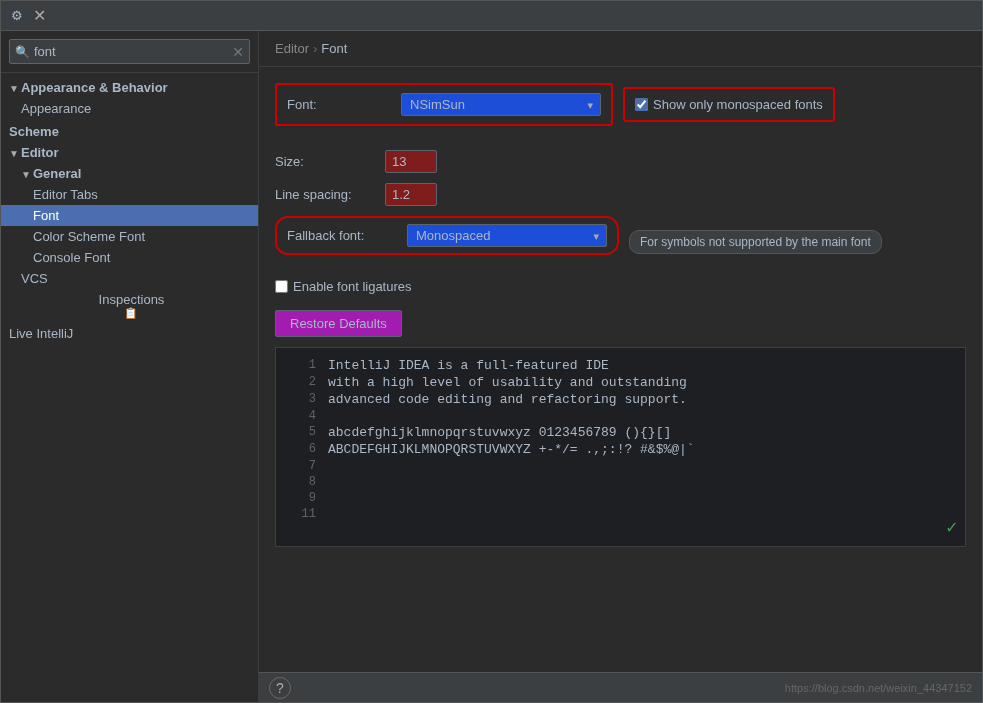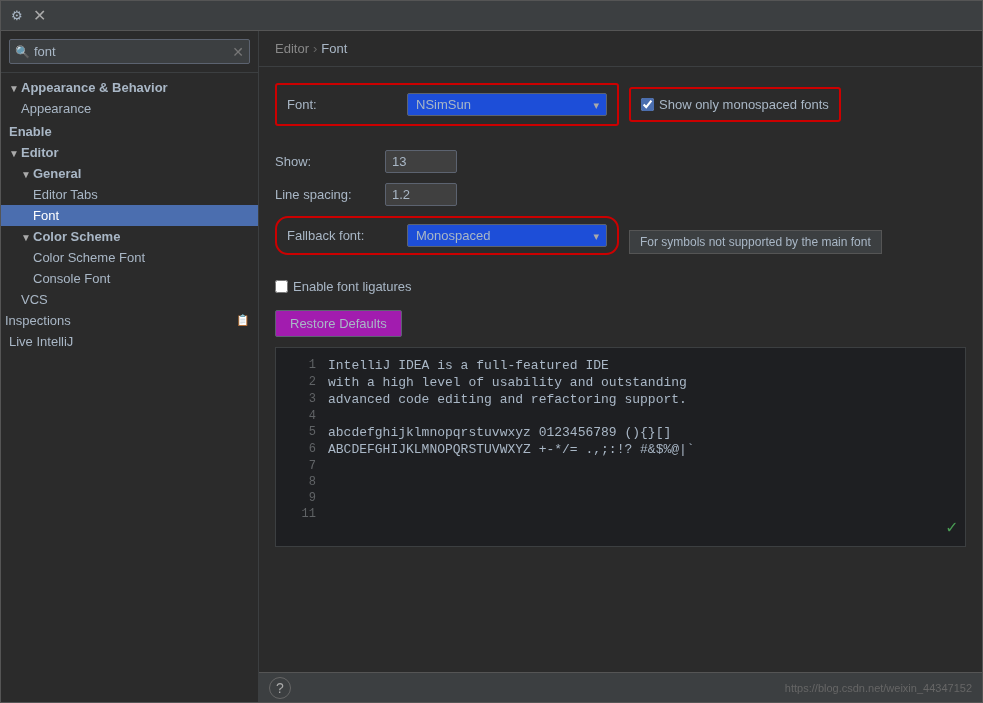--- a/index.html
+++ b/index.html
@@ -47,7 +47,7 @@
     .setting-label { color: #a9b7c6; min-width: 110px; font-size: 13px; }
 
     
-    .red-border-section { border: 2px solid #cc0000; border-radius: 3px; padding: 8px 10px; margin-bottom: 12px; display: inline-flex; align-items: center; gap: 10px; }
+    .red-border-section { border: 2px solid #cc0000; border-radius: 3px; padding: 8px 10px; margin-bottom: 12px; display: inline-flex; align-items: center; gap: 4px; }
     .red-border-section-2 { border: 2px solid #cc0000; border-radius: 13px; padding: 6px 10px; margin-bottom: 12px; display: inline-flex; align-items: center; gap: 10px; }
 
     .font-select { background: #1d4ed8; border: 1px solid #5c6370; color: #a9b7c6; padding: 3px 24px 3px 8px; font-size: 13px; outline: none; appearance: none; -webkit-appearance: none; cursor: pointer; min-width: 200px; border-radius: 2px; position: relative; }

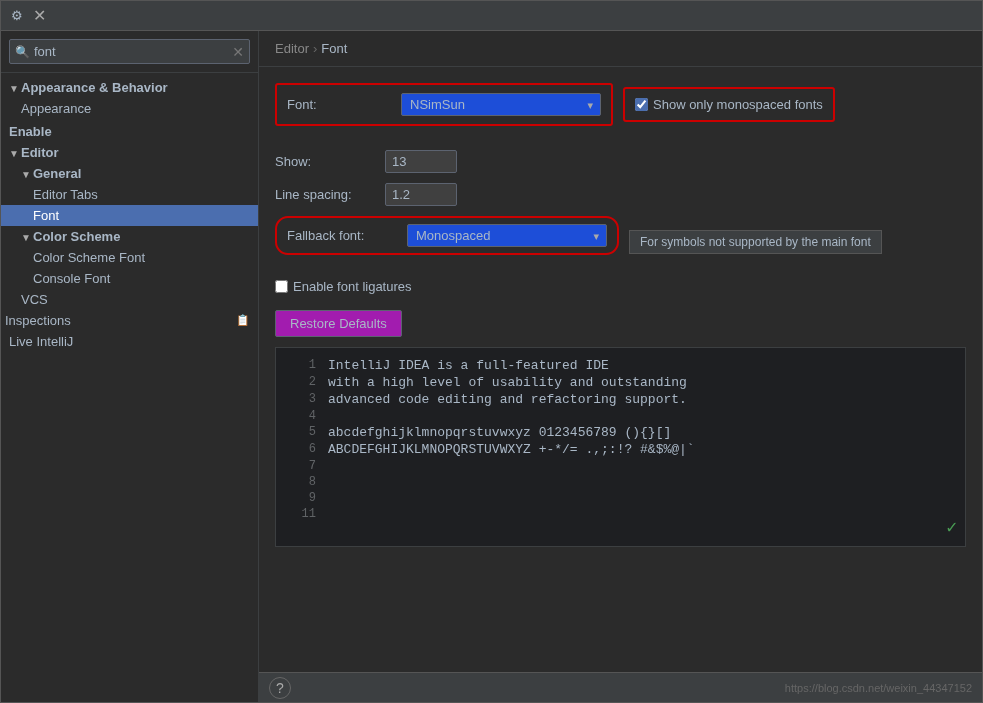--- a/index.html
+++ b/index.html
@@ -108,7 +108,7 @@
           <span class="tree-arrow">▼</span>Appearance &amp; Behavior
         </div>
         <div class="tree-item indent-1">Appearance</div>
-        <div class="tree-item section-header" style="padding-left: 8px; margin-top: 2px;">Enable</div>
+        <div class="tree-item section-header" style="padding-left: 8px; margin-top: 2px;">Scheme</div>
         <div class="tree-item section-header" style="">
           <span class="tree-arrow">▼</span>Editor
         </div>

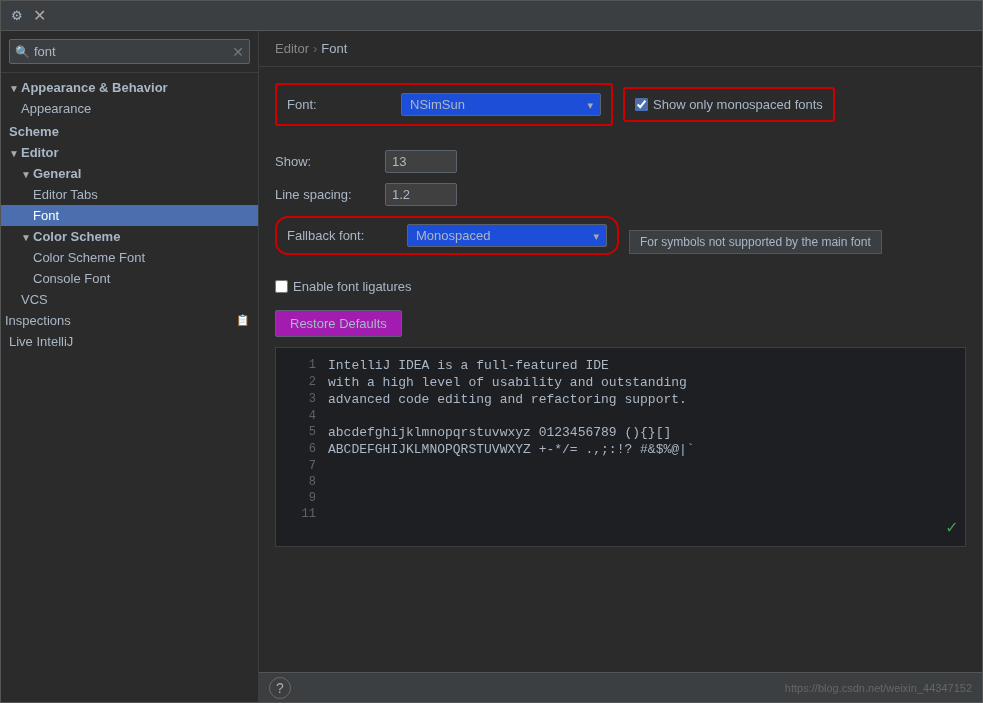--- a/index.html
+++ b/index.html
@@ -163,7 +163,7 @@
 
         
         <div class="simple-row">
-          <span class="simple-label">Show:</span>
+          <span class="simple-label">Size:</span>
           <input class="size-input" type="text" value="13" style="">
         </div>
 

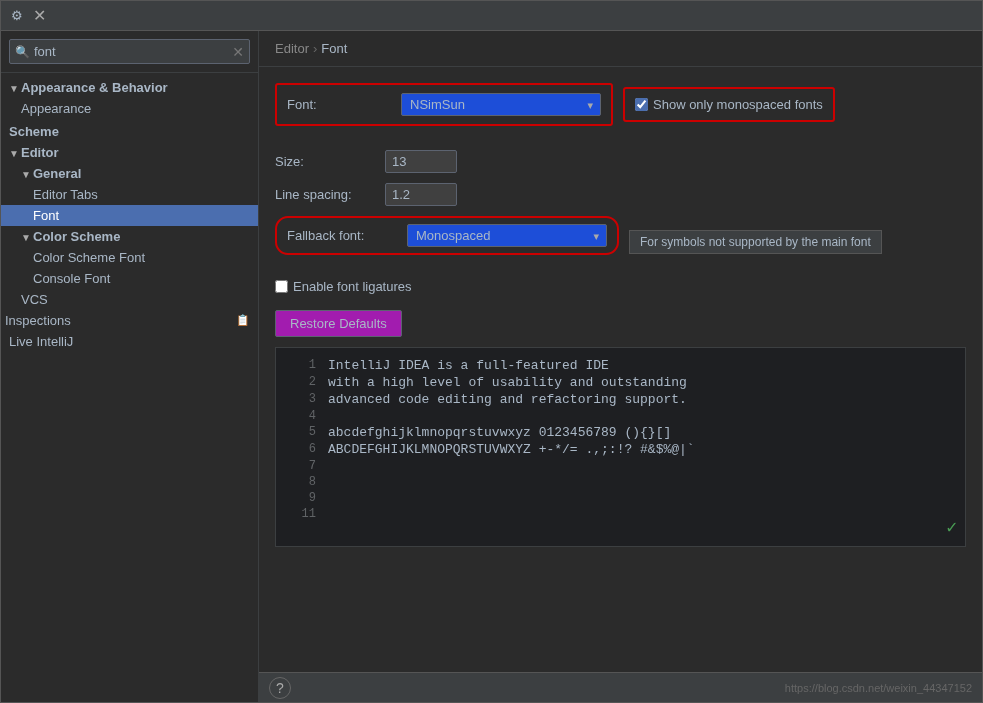--- a/index.html
+++ b/index.html
@@ -57,7 +57,7 @@
     .checkbox-label { display: flex; align-items: center; gap: 5px; color: #a9b7c6; font-size: 13px; cursor: pointer; }
     .checkbox-label input { accent-color: #4B6EAF; width: 13px; height: 13px; }
 
-    .size-input { background: #404040; border: 1px solid #5c6370; color: #a9b7c6; padding: 3px 6px; font-size: 13px; outline: none; width: 72px; border-radius: 2px; }
+    .size-input { background: #7f1d1d; border: 1px solid #5c6370; color: #a9b7c6; padding: 3px 6px; font-size: 13px; outline: none; width: 52px; border-radius: 2px; }
 
     .simple-row { display: flex; align-items: center; margin-bottom: 10px; }
     .simple-label { color: #a9b7c6; min-width: 110px; font-size: 13px; }

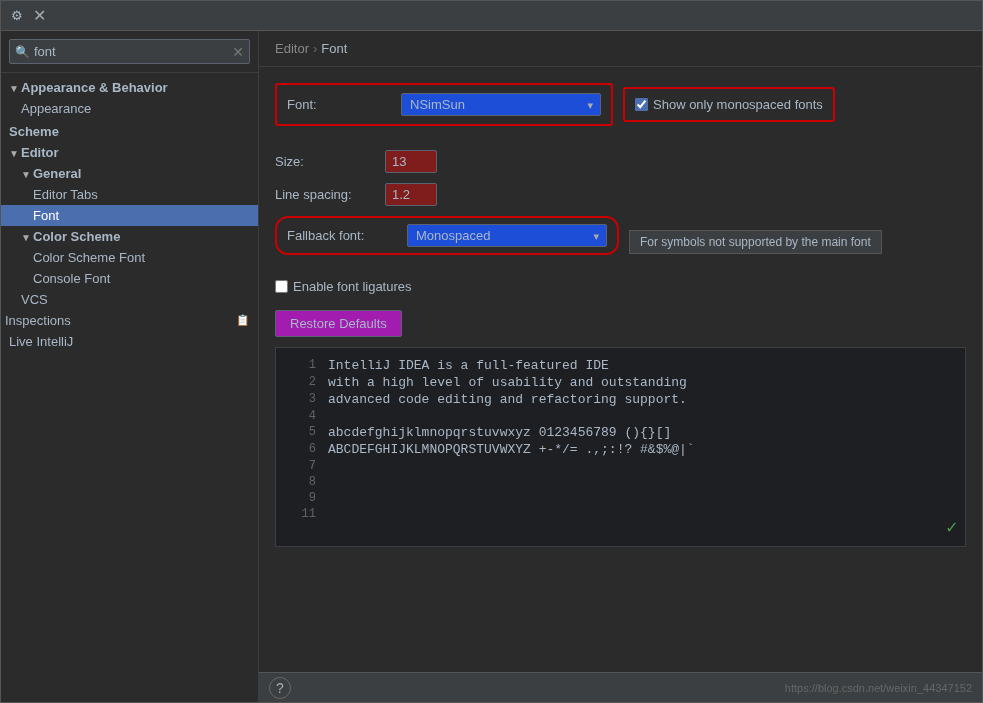--- a/index.html
+++ b/index.html
@@ -117,9 +117,6 @@
         </div>
         <div class="tree-item indent-2">Editor Tabs</div>
         <div class="tree-item indent-2 selected">Font</div>
-        <div class="tree-item indent-1 section-header">
-          <span class="tree-arrow">▼</span>Color Scheme
-        </div>
         <div class="tree-item indent-2">Color Scheme Font</div>
         <div class="tree-item indent-2">Console Font</div>
         <div class="tree-item indent-1">VCS</div>

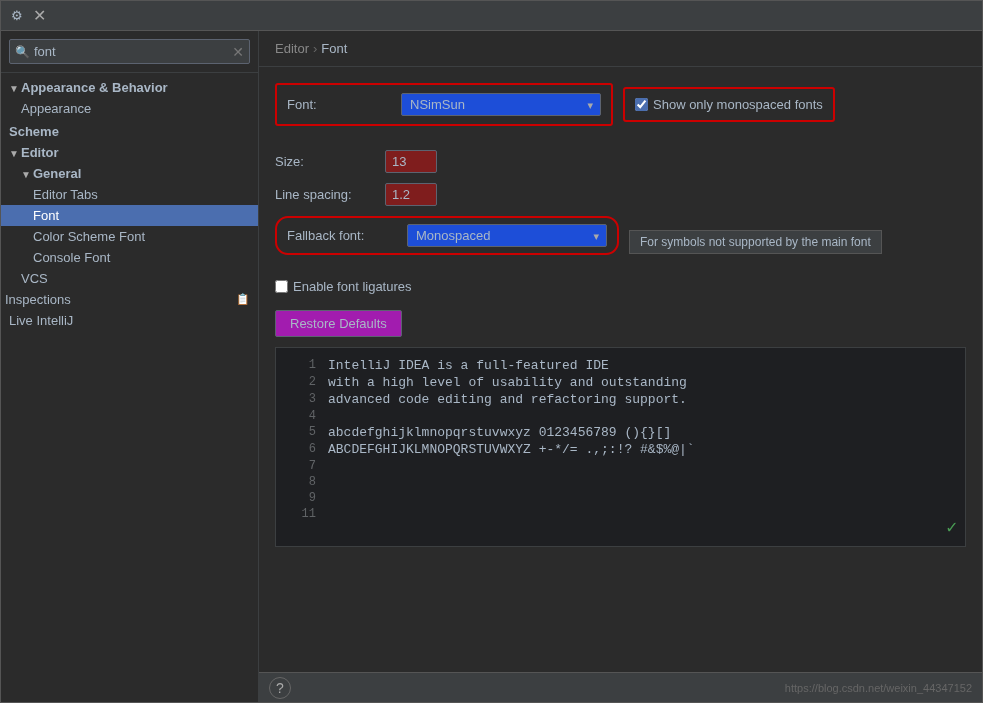--- a/index.html
+++ b/index.html
@@ -62,7 +62,7 @@
     .simple-row { display: flex; align-items: center; margin-bottom: 10px; }
     .simple-label { color: #a9b7c6; min-width: 110px; font-size: 13px; }
     .fallback-label { color: #a9b7c6; font-size: 13px; min-width: 110px; }
-    .fallback-tooltip { background: #3c3f41; border: 1px solid #555; color: #a9b7c6; padding: 4px 10px; font-size: 12px; border-radius: 0; white-space: nowrap; }
+    .fallback-tooltip { background: #3c3f41; border: 1px solid #555; color: #a9b7c6; padding: 4px 10px; font-size: 12px; border-radius: 10px; white-space: nowrap; }
 
     .ligatures-row { margin-bottom: 16px; }
     .ligatures-label { display: flex; align-items: center; gap: 5px; color: #a9b7c6; font-size: 13px; cursor: pointer; }

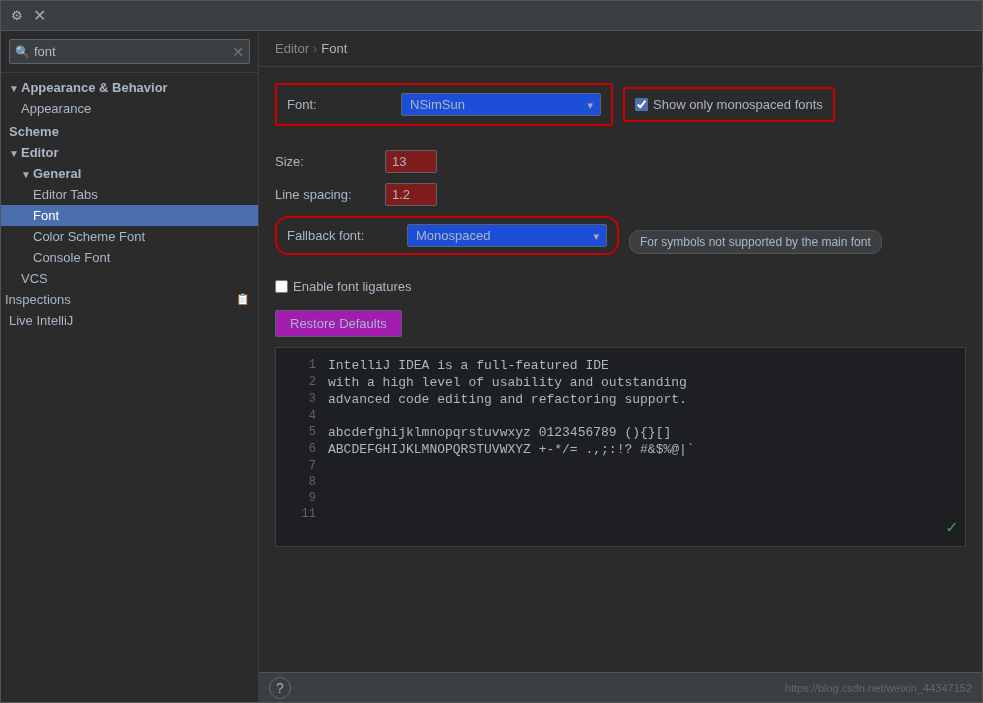--- a/index.html
+++ b/index.html
@@ -120,7 +120,7 @@
         <div class="tree-item indent-2">Color Scheme Font</div>
         <div class="tree-item indent-2">Console Font</div>
         <div class="tree-item indent-1">VCS</div>
-        <div class="tree-item" style="padding-left: 4px; display: flex; align-items: center; justify-content: space-between;">
+        <div class="tree-item" style="padding-left: 12px; display: flex; align-items: center; justify-content: space-between; flex-direction: column;">
           <span>Inspections</span>
           <span style="color: #606366; font-size: 11px;">📋</span>
         </div>

